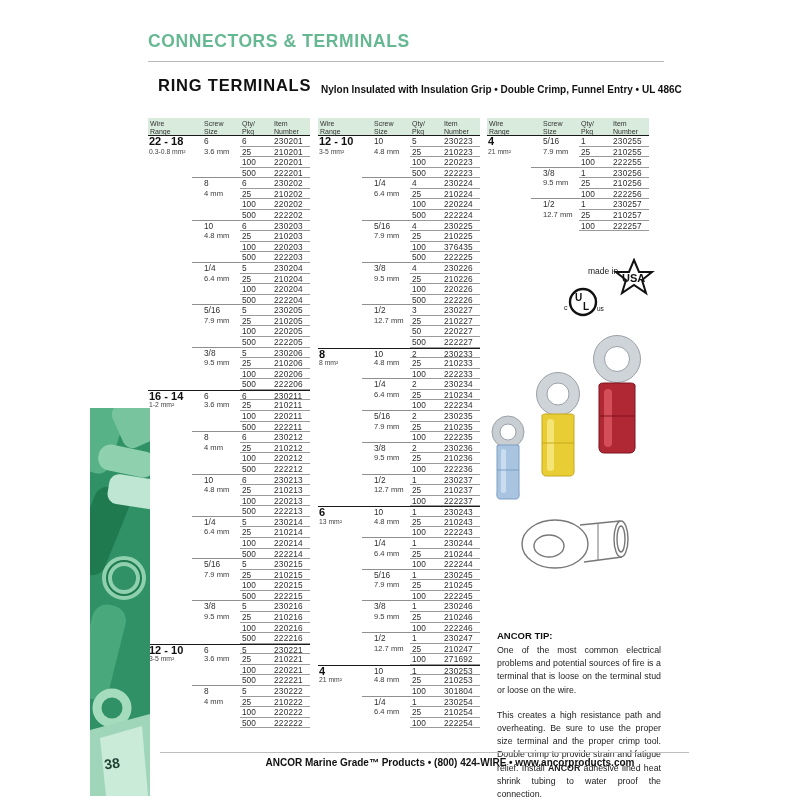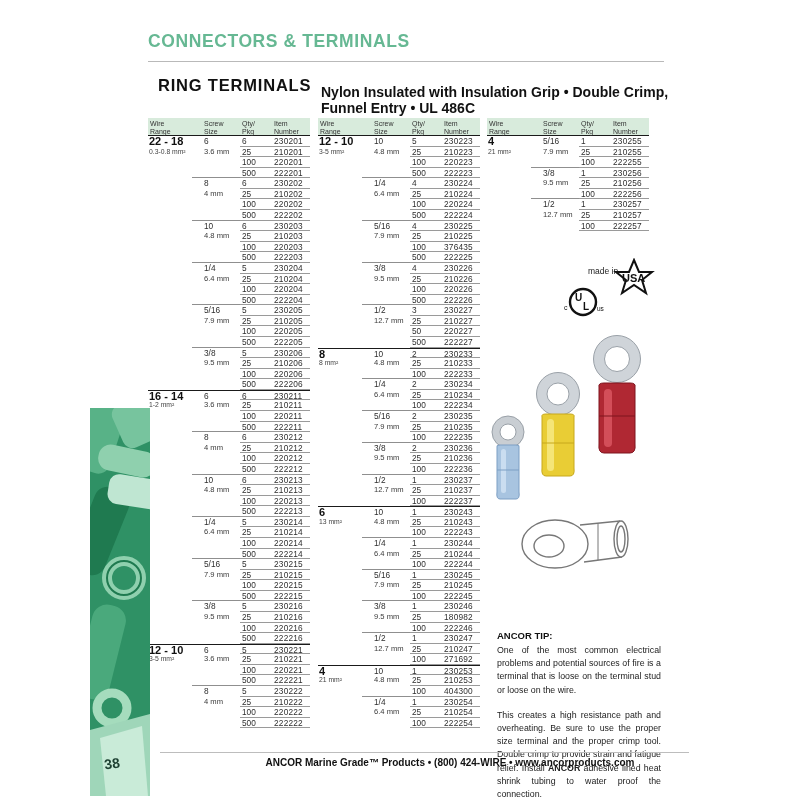--- a/index.html
+++ b/index.html
@@ -12,7 +12,7 @@
   .cat-rule{position:absolute;left:148px;top:61px;width:516px;height:1px;background:#b9b9b9;}
   .page-title{position:absolute;left:158px;top:76px;font-size:16.5px;font-weight:bold;
               letter-spacing:.8px;color:#111;}
-  .page-subtitle{position:absolute;left:321px;top:84px;font-size:14px;font-weight:bold;color:#111;}
+  .page-subtitle{position:absolute;left:321px;top:84px;font-size:10px;font-weight:bold;color:#111;}
 
   
   .tcol{position:absolute;top:118px;width:162px;}

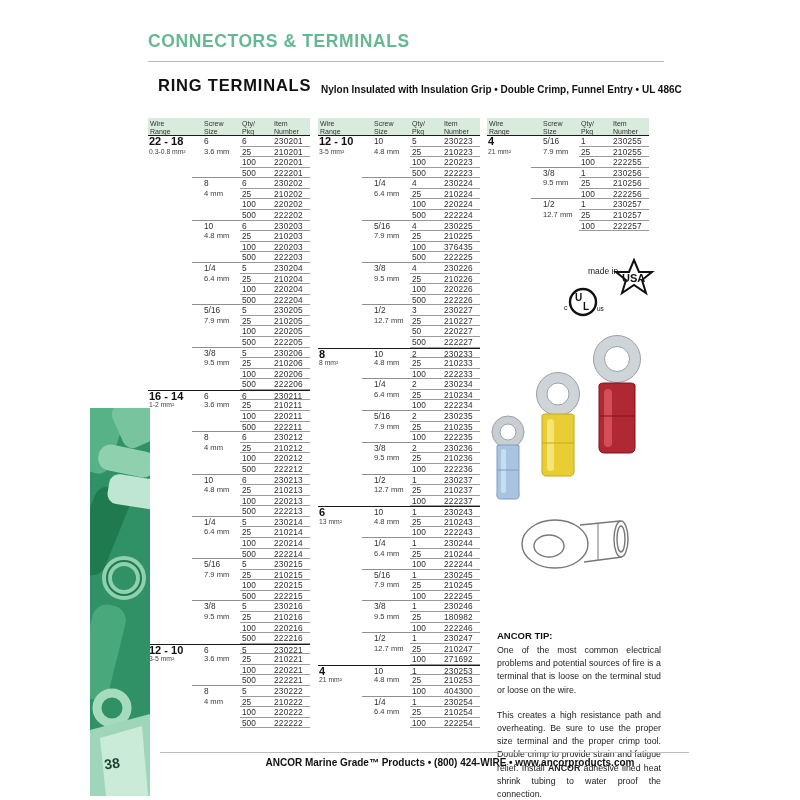--- a/index.html
+++ b/index.html
@@ -688,7 +688,7 @@
           <div class="c wire"></div>
           <div class="c screw smm">9.5 mm</div>
           <div class="c qty">25</div>
-          <div class="c item">180982</div>
+          <div class="c item">210246</div>
         </div>
         <div class="trow">
           <div class="c wire"></div>

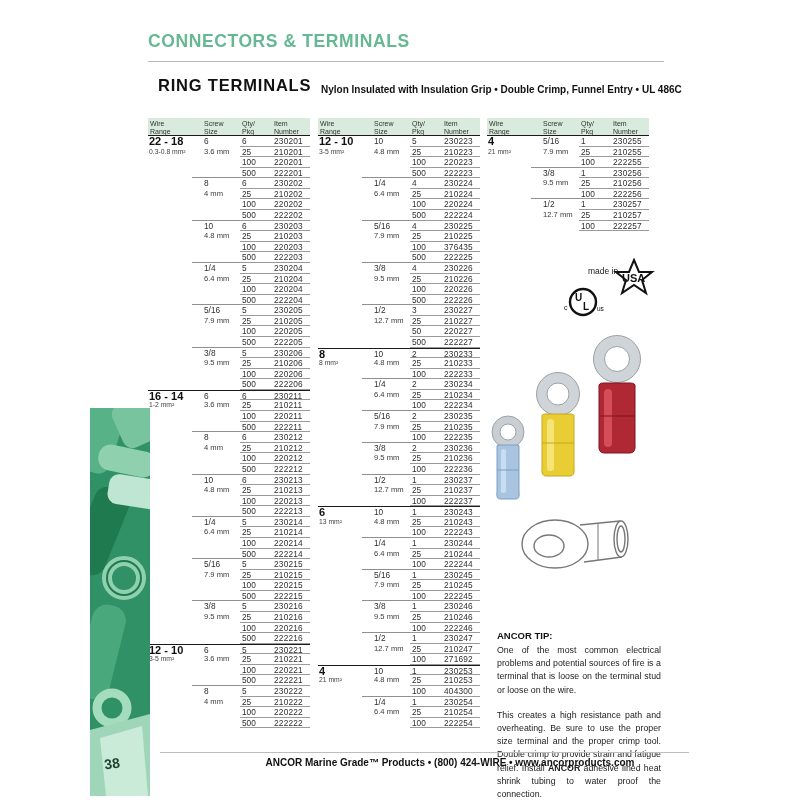--- a/index.html
+++ b/index.html
@@ -730,7 +730,7 @@
           <div class="c wire"></div>
           <div class="c screw group-end"></div>
           <div class="c qty">100</div>
-          <div class="c item">404300</div>
+          <div class="c item">301804</div>
         </div>
         <div class="trow">
           <div class="c wire"></div>

